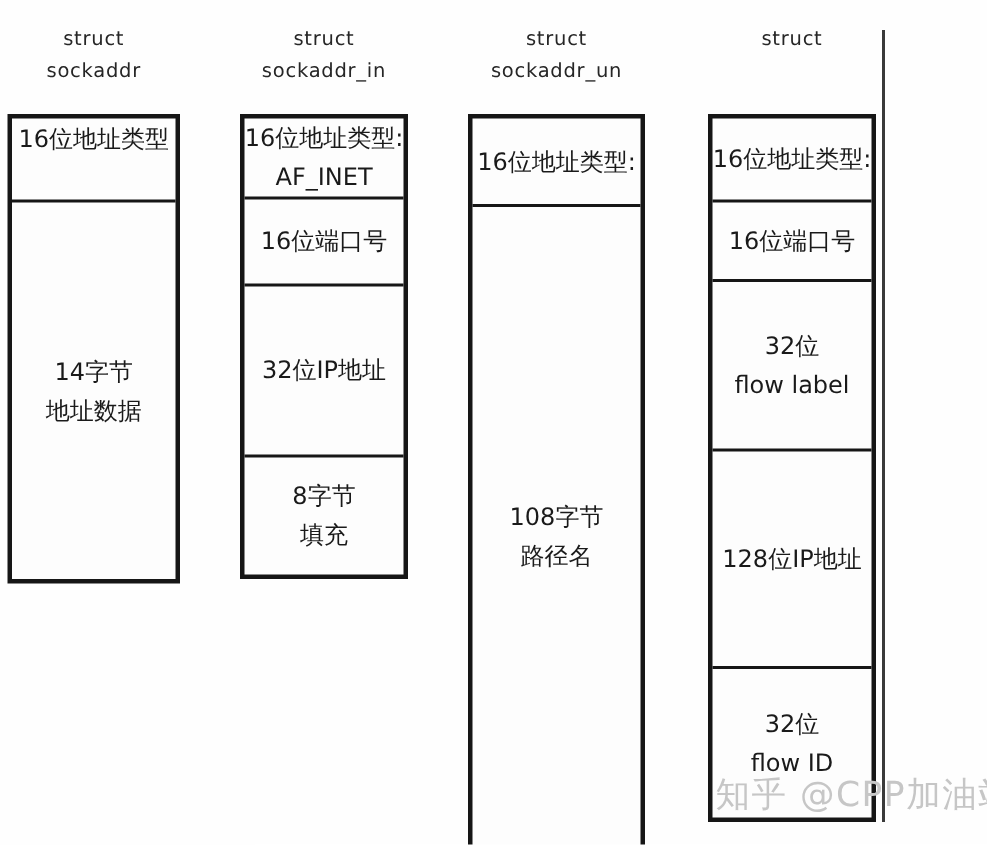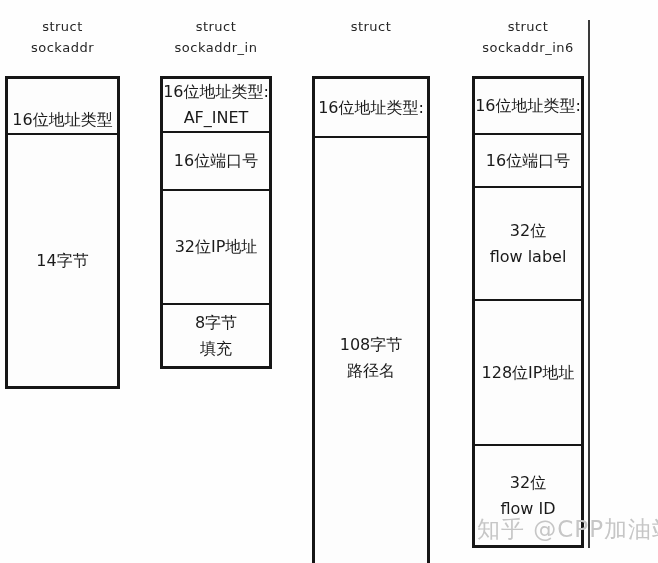--- a/index.html
+++ b/index.html
@@ -126,6 +126,7 @@
       <div class="column" style="left: 312px; width: 118px;">
         <div class="col-title">
           <div>struct</div>
+          <div>sockaddr_un</div>
         </div>
         <div class="struct-box">
           <div class="field-cell" style="height: 59px;">

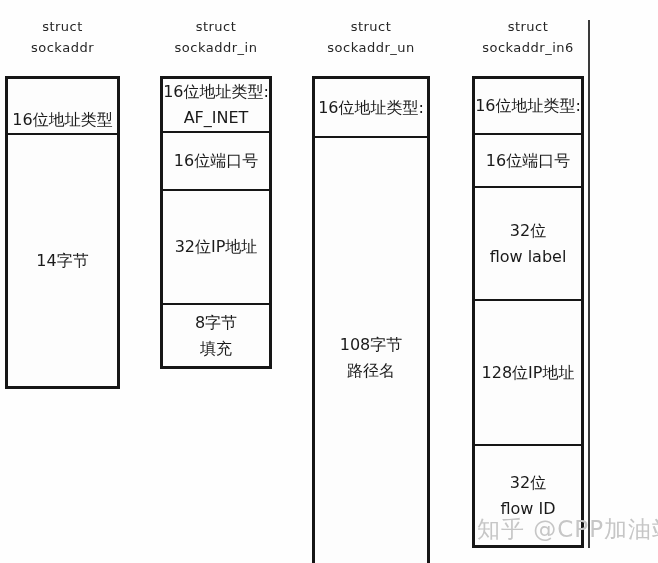--- a/index.html
+++ b/index.html
@@ -141,7 +141,6 @@
       <div class="column" style="left: 472px; width: 112px;">
         <div class="col-title">
           <div>struct</div>
-          <div>sockaddr_in6</div>
         </div>
         <div class="struct-box">
           <div class="field-cell" style="height: 56px;">

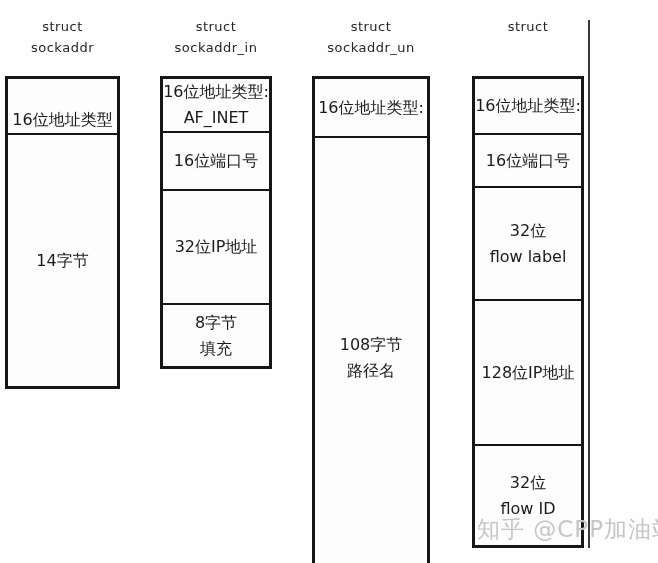--- a/index.html
+++ b/index.html
@@ -57,7 +57,7 @@
     border-bottom: none;
   }
   .field-cell.valign-top {
-    justify-content: flex-end;
+    justify-content: flex-start;
     padding-top: 1px;
   }
   .field-line {

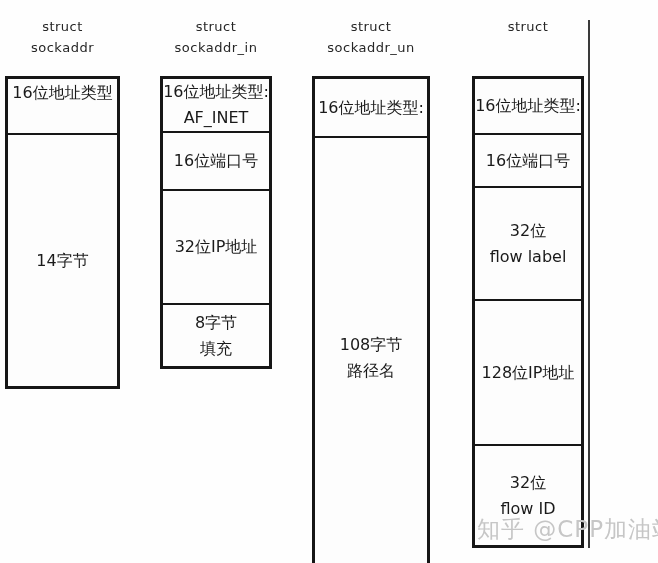--- a/index.html
+++ b/index.html
@@ -98,6 +98,7 @@
           </div>
           <div class="field-cell" style="height: 251px; border-radius: 16px;">
             <div class="field-line">14字节</div>
+            <div class="field-line">地址数据</div>
           </div>
         </div>
       </div>

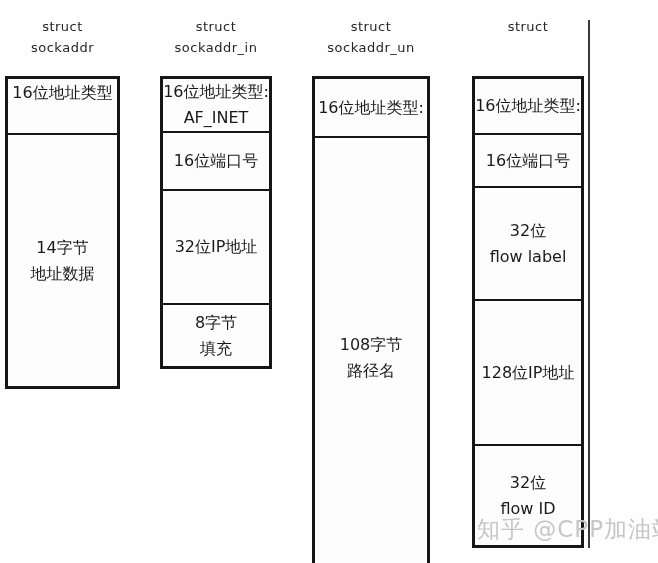--- a/index.html
+++ b/index.html
@@ -118,7 +118,7 @@
           <div class="field-cell" style="height: 114px;">
             <div class="field-line">32位IP地址</div>
           </div>
-          <div class="field-cell" style="height: 61px; border-radius: 21px;">
+          <div class="field-cell" style="height: 78px; border-radius: 21px;">
             <div class="field-line">8字节</div>
             <div class="field-line">填充</div>
           </div>

